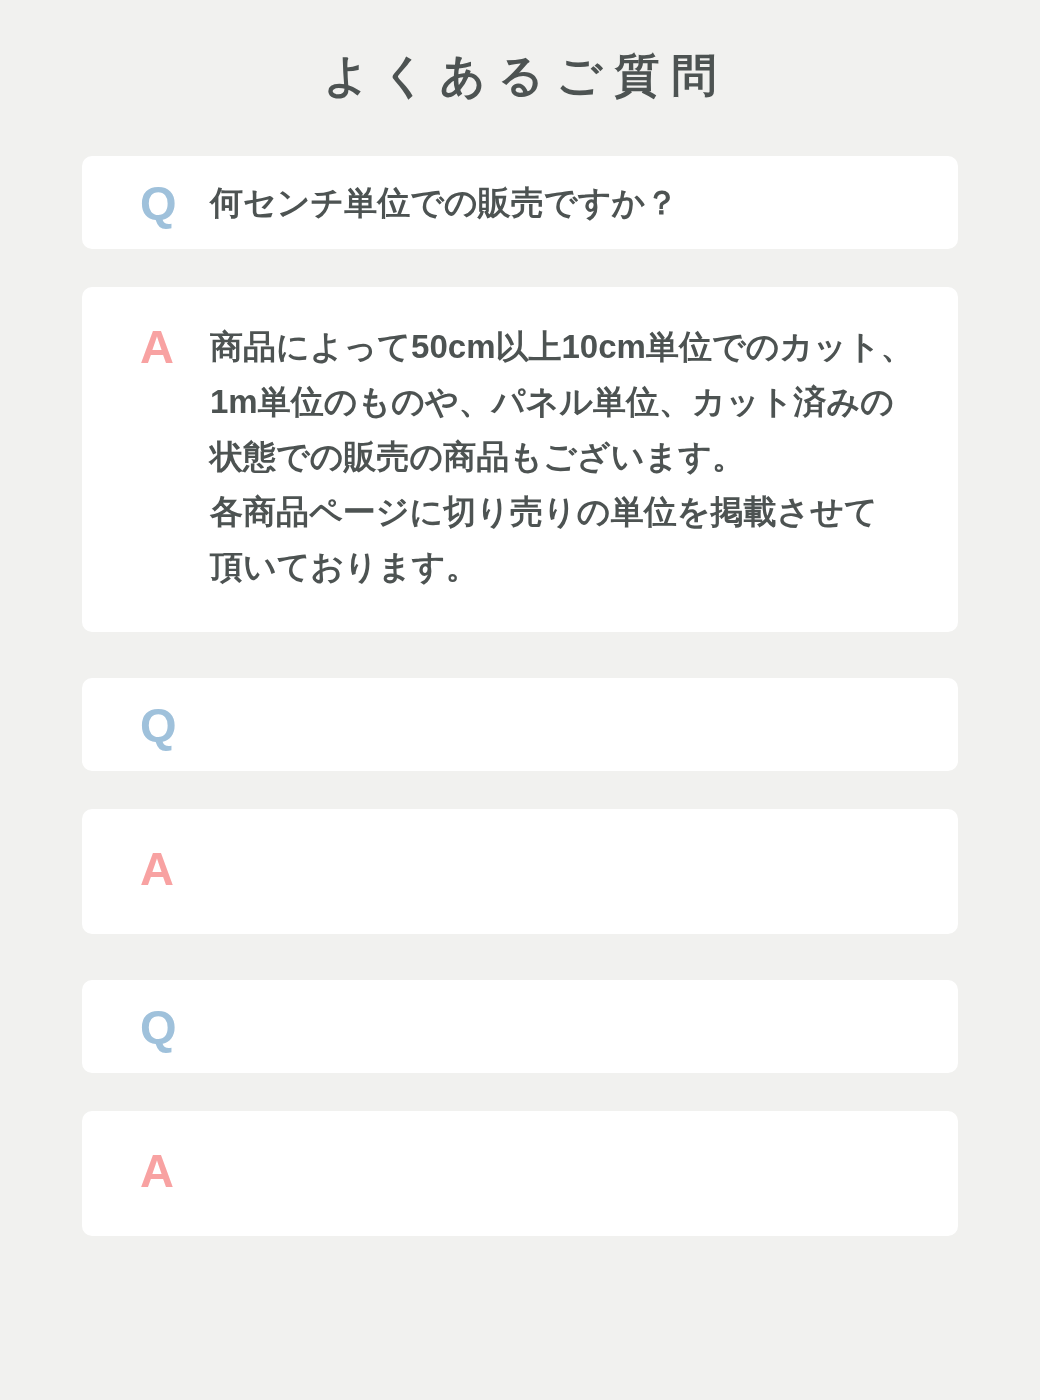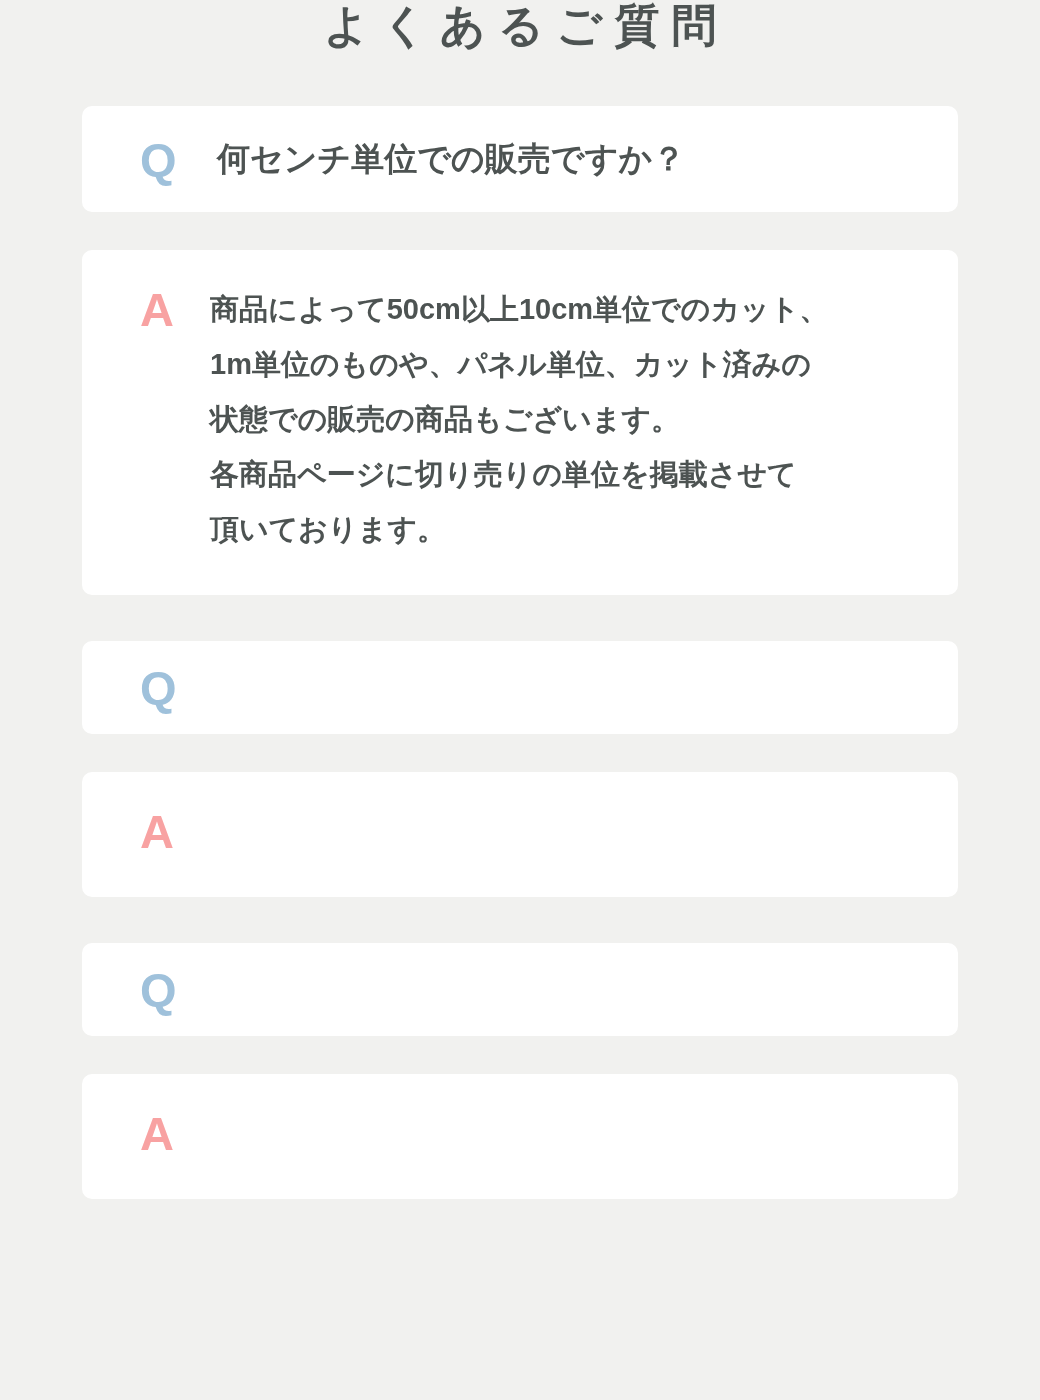--- a/index.html
+++ b/index.html
@@ -22,6 +22,7 @@
   .page {
     width: 1040px;
     height: 1024px;
+    padding-top: 50px;
   }
   .title {
     margin: 0 0 54px 0;

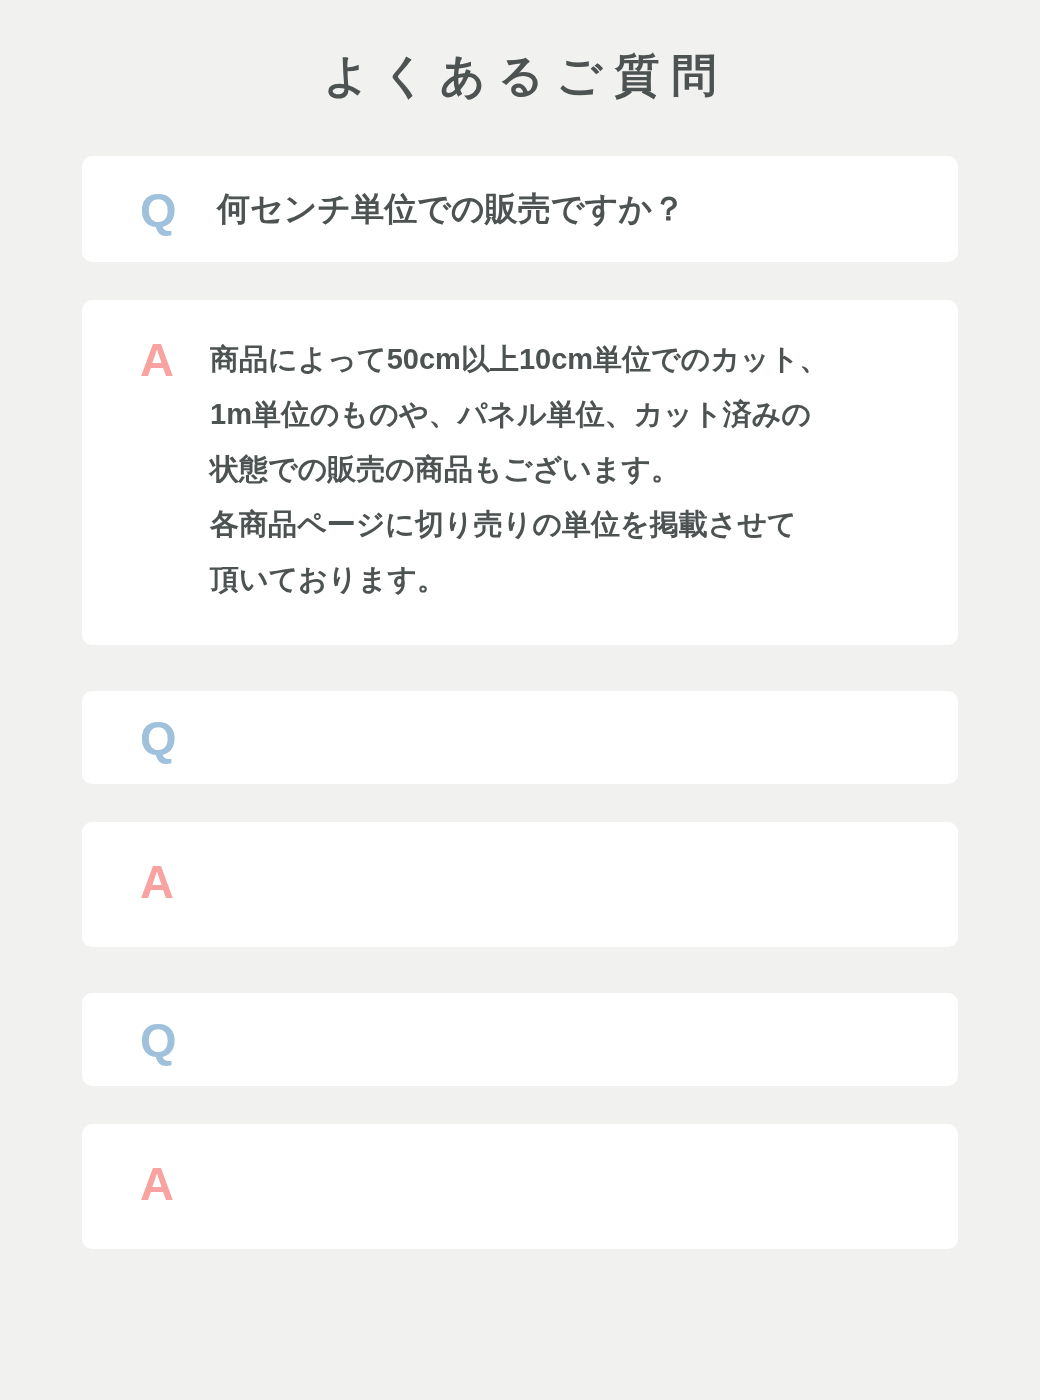--- a/index.html
+++ b/index.html
@@ -63,7 +63,7 @@
   .q-badge { color: var(--q-accent); line-height: 47px; }
   .a-badge { color: var(--a-accent); line-height: 55px; }
   .q-text {
-    margin: 7px;
+    margin: 0;
     font-size: 33px;
     line-height: 46px;
     font-weight: 700;

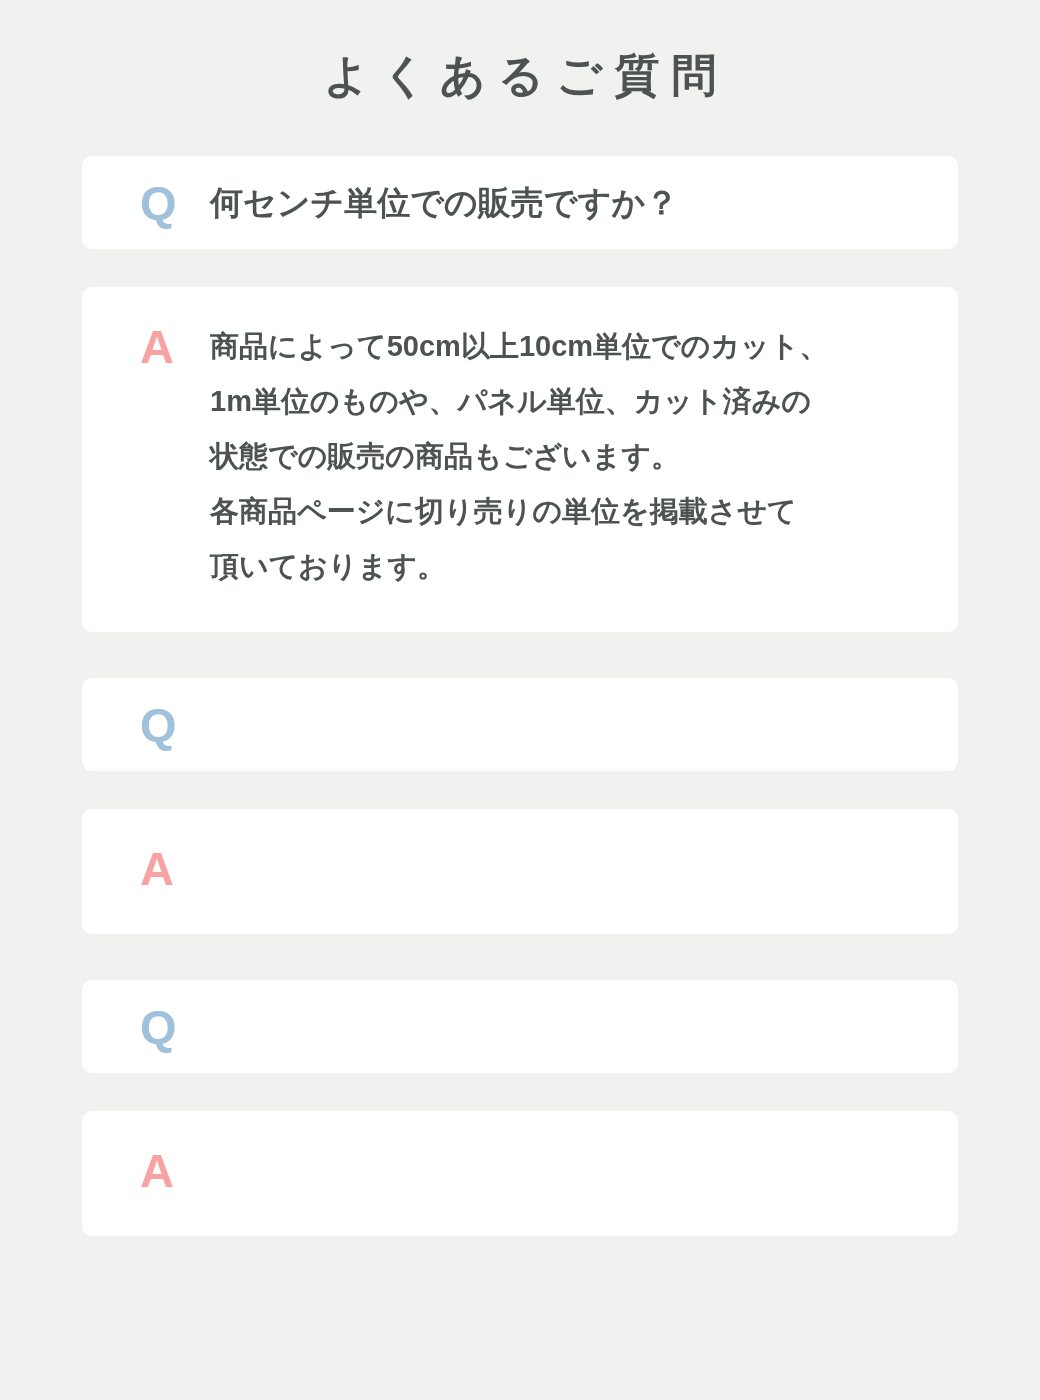--- a/index.html
+++ b/index.html
@@ -71,7 +71,7 @@
   }
   .a-text {
     margin: 0;
-    font-size: 29px;
+    font-size: 33px;
     line-height: 55px;
     font-weight: 700;
     color: var(--text);

